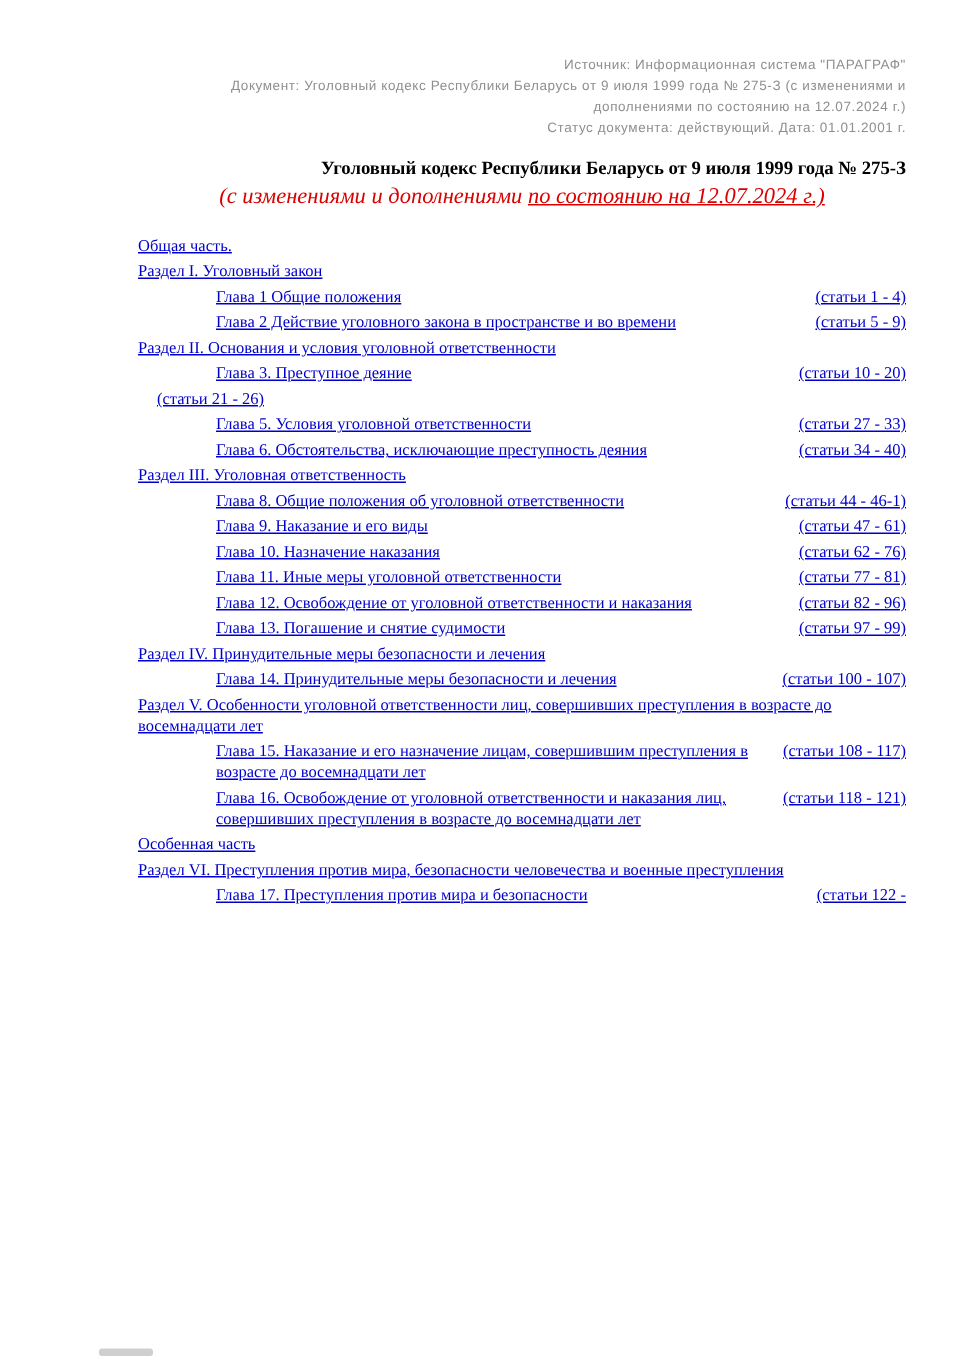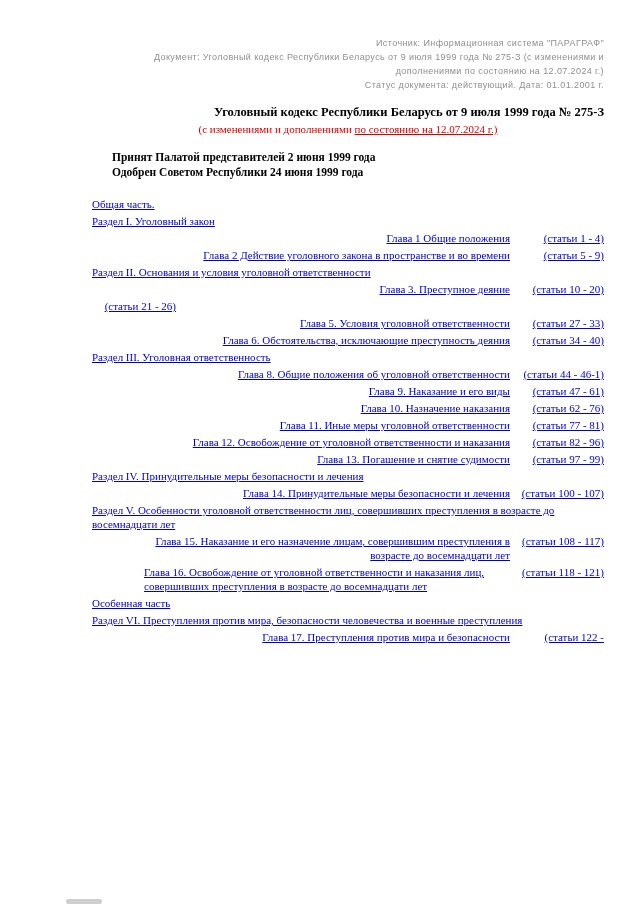--- a/index.html
+++ b/index.html
@@ -22,7 +22,7 @@
     font-size:12.5px; font-weight:bold; color:#000;
   }
   .doc-subtitle {
-    text-align:center; font-size:11px; 
+    text-align:center; font-size:15px; font-style:italic;
     color:#d90000; margin-top:3px;
   }
   .amendment-link { color:#d90000; text-decoration:underline; }

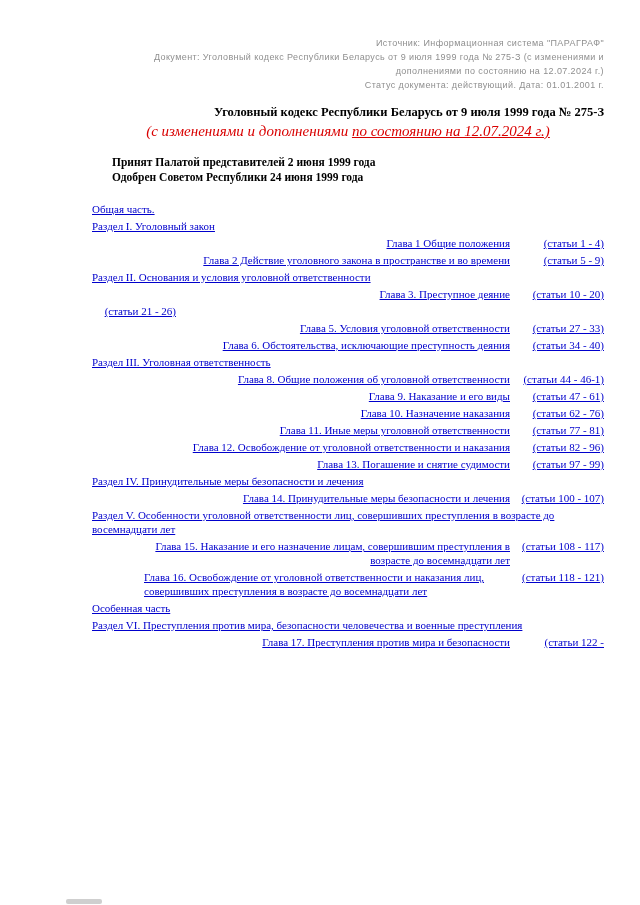--- a/index.html
+++ b/index.html
@@ -60,10 +60,6 @@
 
   <div class="doc-subtitle"><span>(с изменениями и дополнениями </span><a href="#" class="amendment-link">по состоянию на 12.07.2024 г.)</a></div>
 
-  <div class="adoption">
-    <div>Принят Палатой представителей 2 июня 1999 года</div>
-    <div>Одобрен Советом Республики 24 июня 1999 года</div>
-  </div>
 
   <div class="toc">
       <div class="toc-row part"><a href="#" class="toc-link">Общая часть.</a></div>

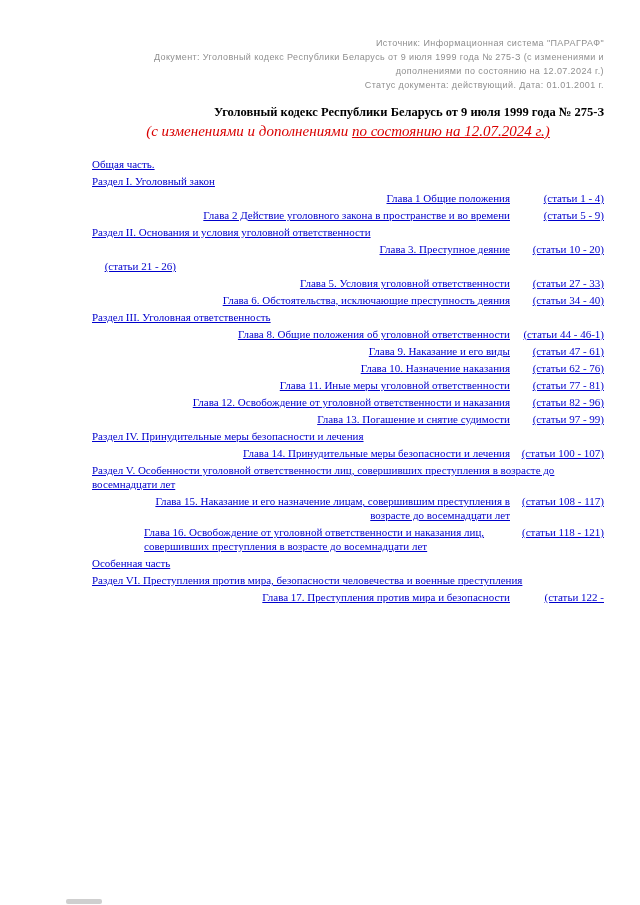--- a/index.html
+++ b/index.html
@@ -35,7 +35,7 @@
   .toc { margin-top:17px; font-size:11px; line-height:14px; }
   .toc-row { margin-bottom:3px; }
   .toc-row.chapter { display:flex; }
-  .toc-left { flex:1; padding-left:52px; padding-right:10px;text-align:right; }
+  .toc-left { flex:1; padding-left:52px; padding-right:10px; }
   .toc-row.center .toc-left { text-align:left; }
   .toc-right { width:84px; text-align:right; flex-shrink:0; }
   .toc-link { color:#0000cc; text-decoration:underline; cursor:pointer; }

